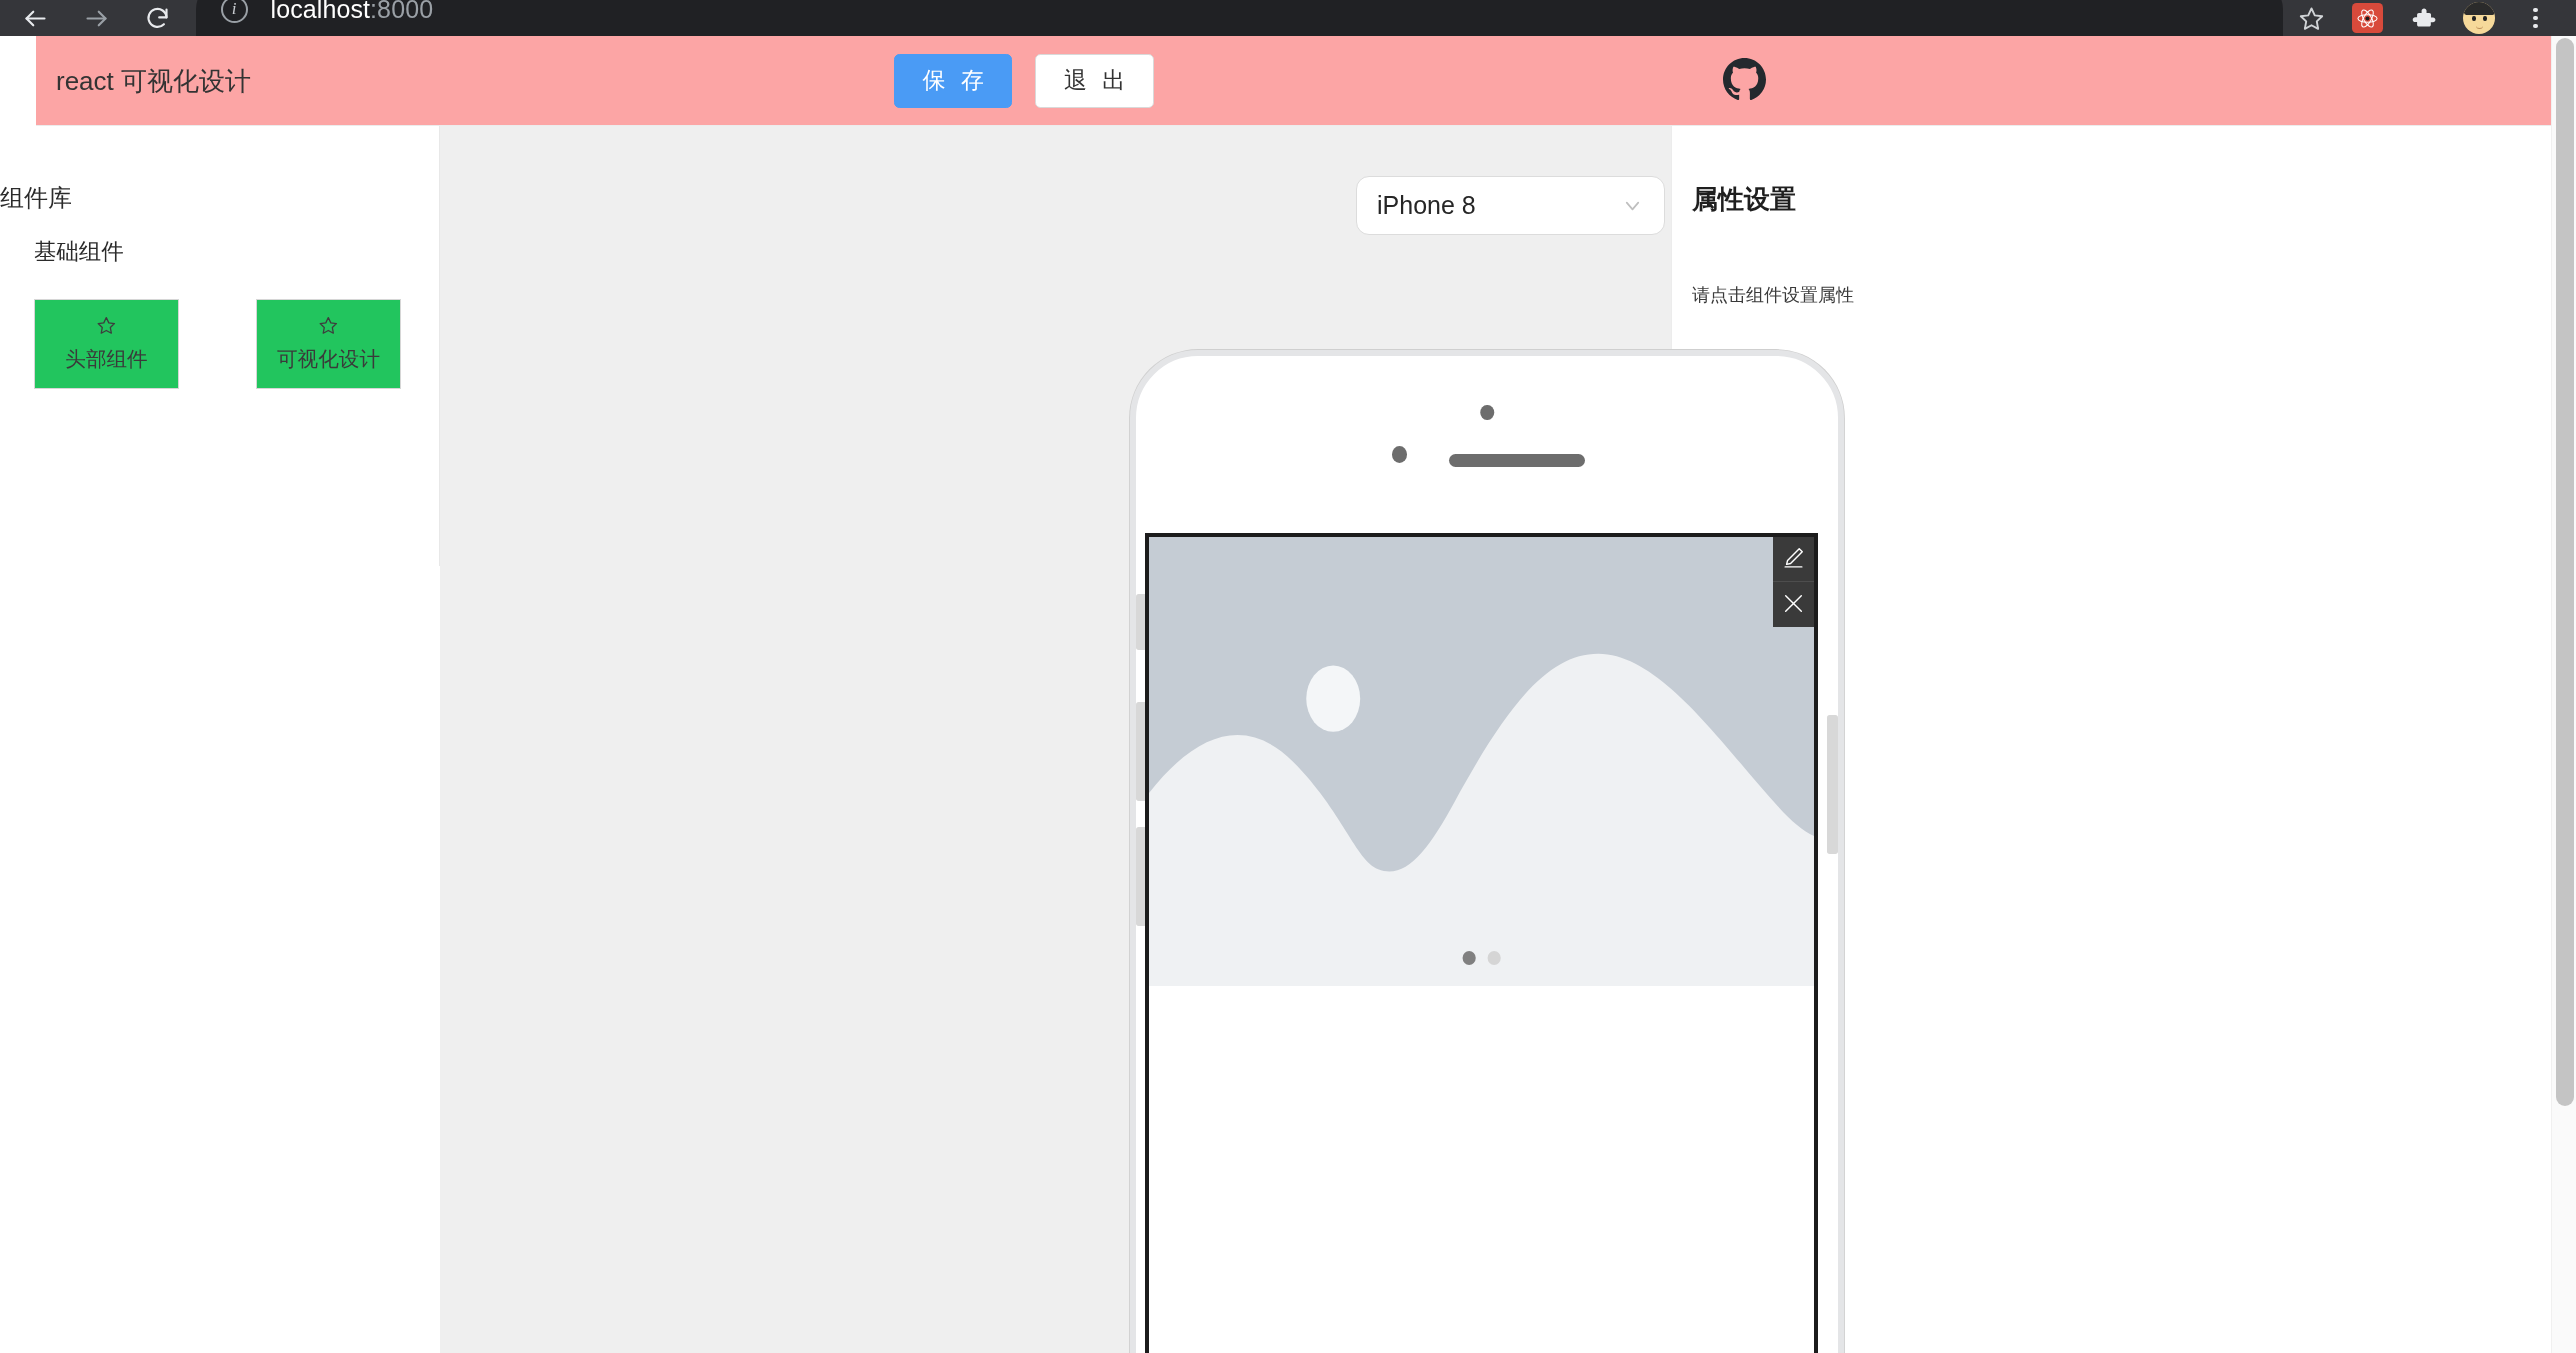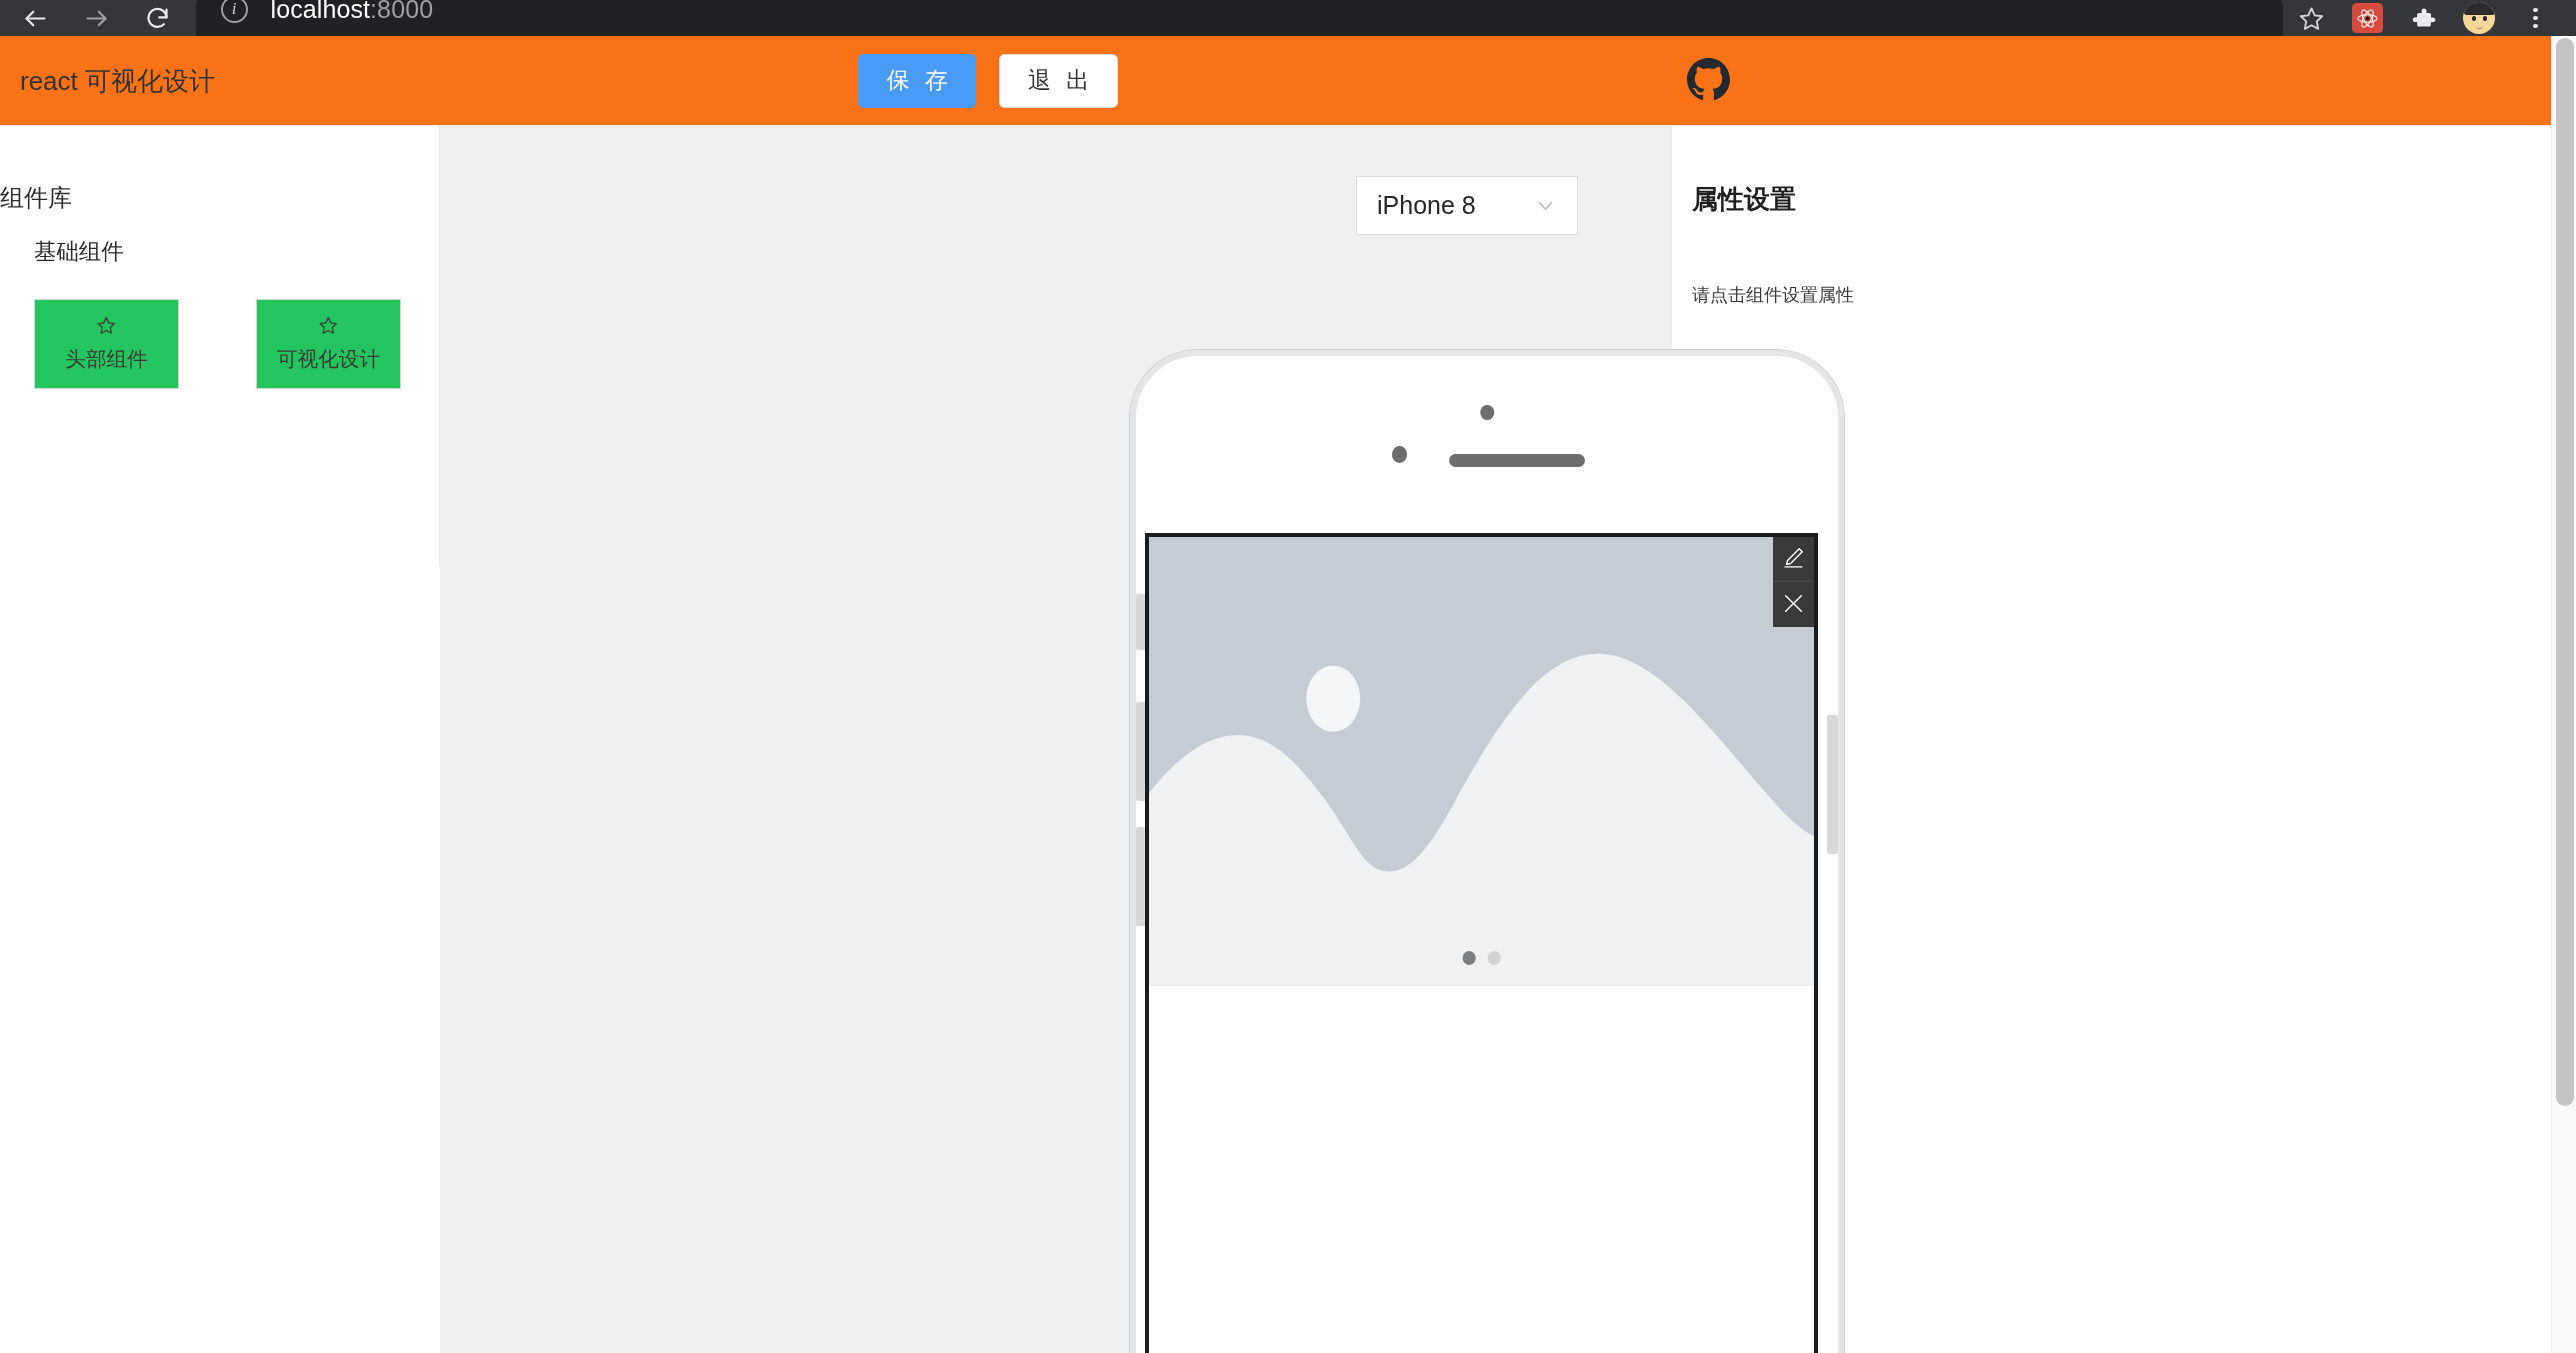--- a/index.html
+++ b/index.html
@@ -106,9 +106,9 @@
   .app-header {
     position: relative;
     height: 90px;
-    background: #f97316;
+    background: #fca5a5;
     border-bottom: 0.9px solid #ececec;
-    display: flex; align-items: center;
+    display: flex; align-items: center; margin-left: 36px;
   }
   .app-title {
     position: absolute; left: 20px; top: 50%;

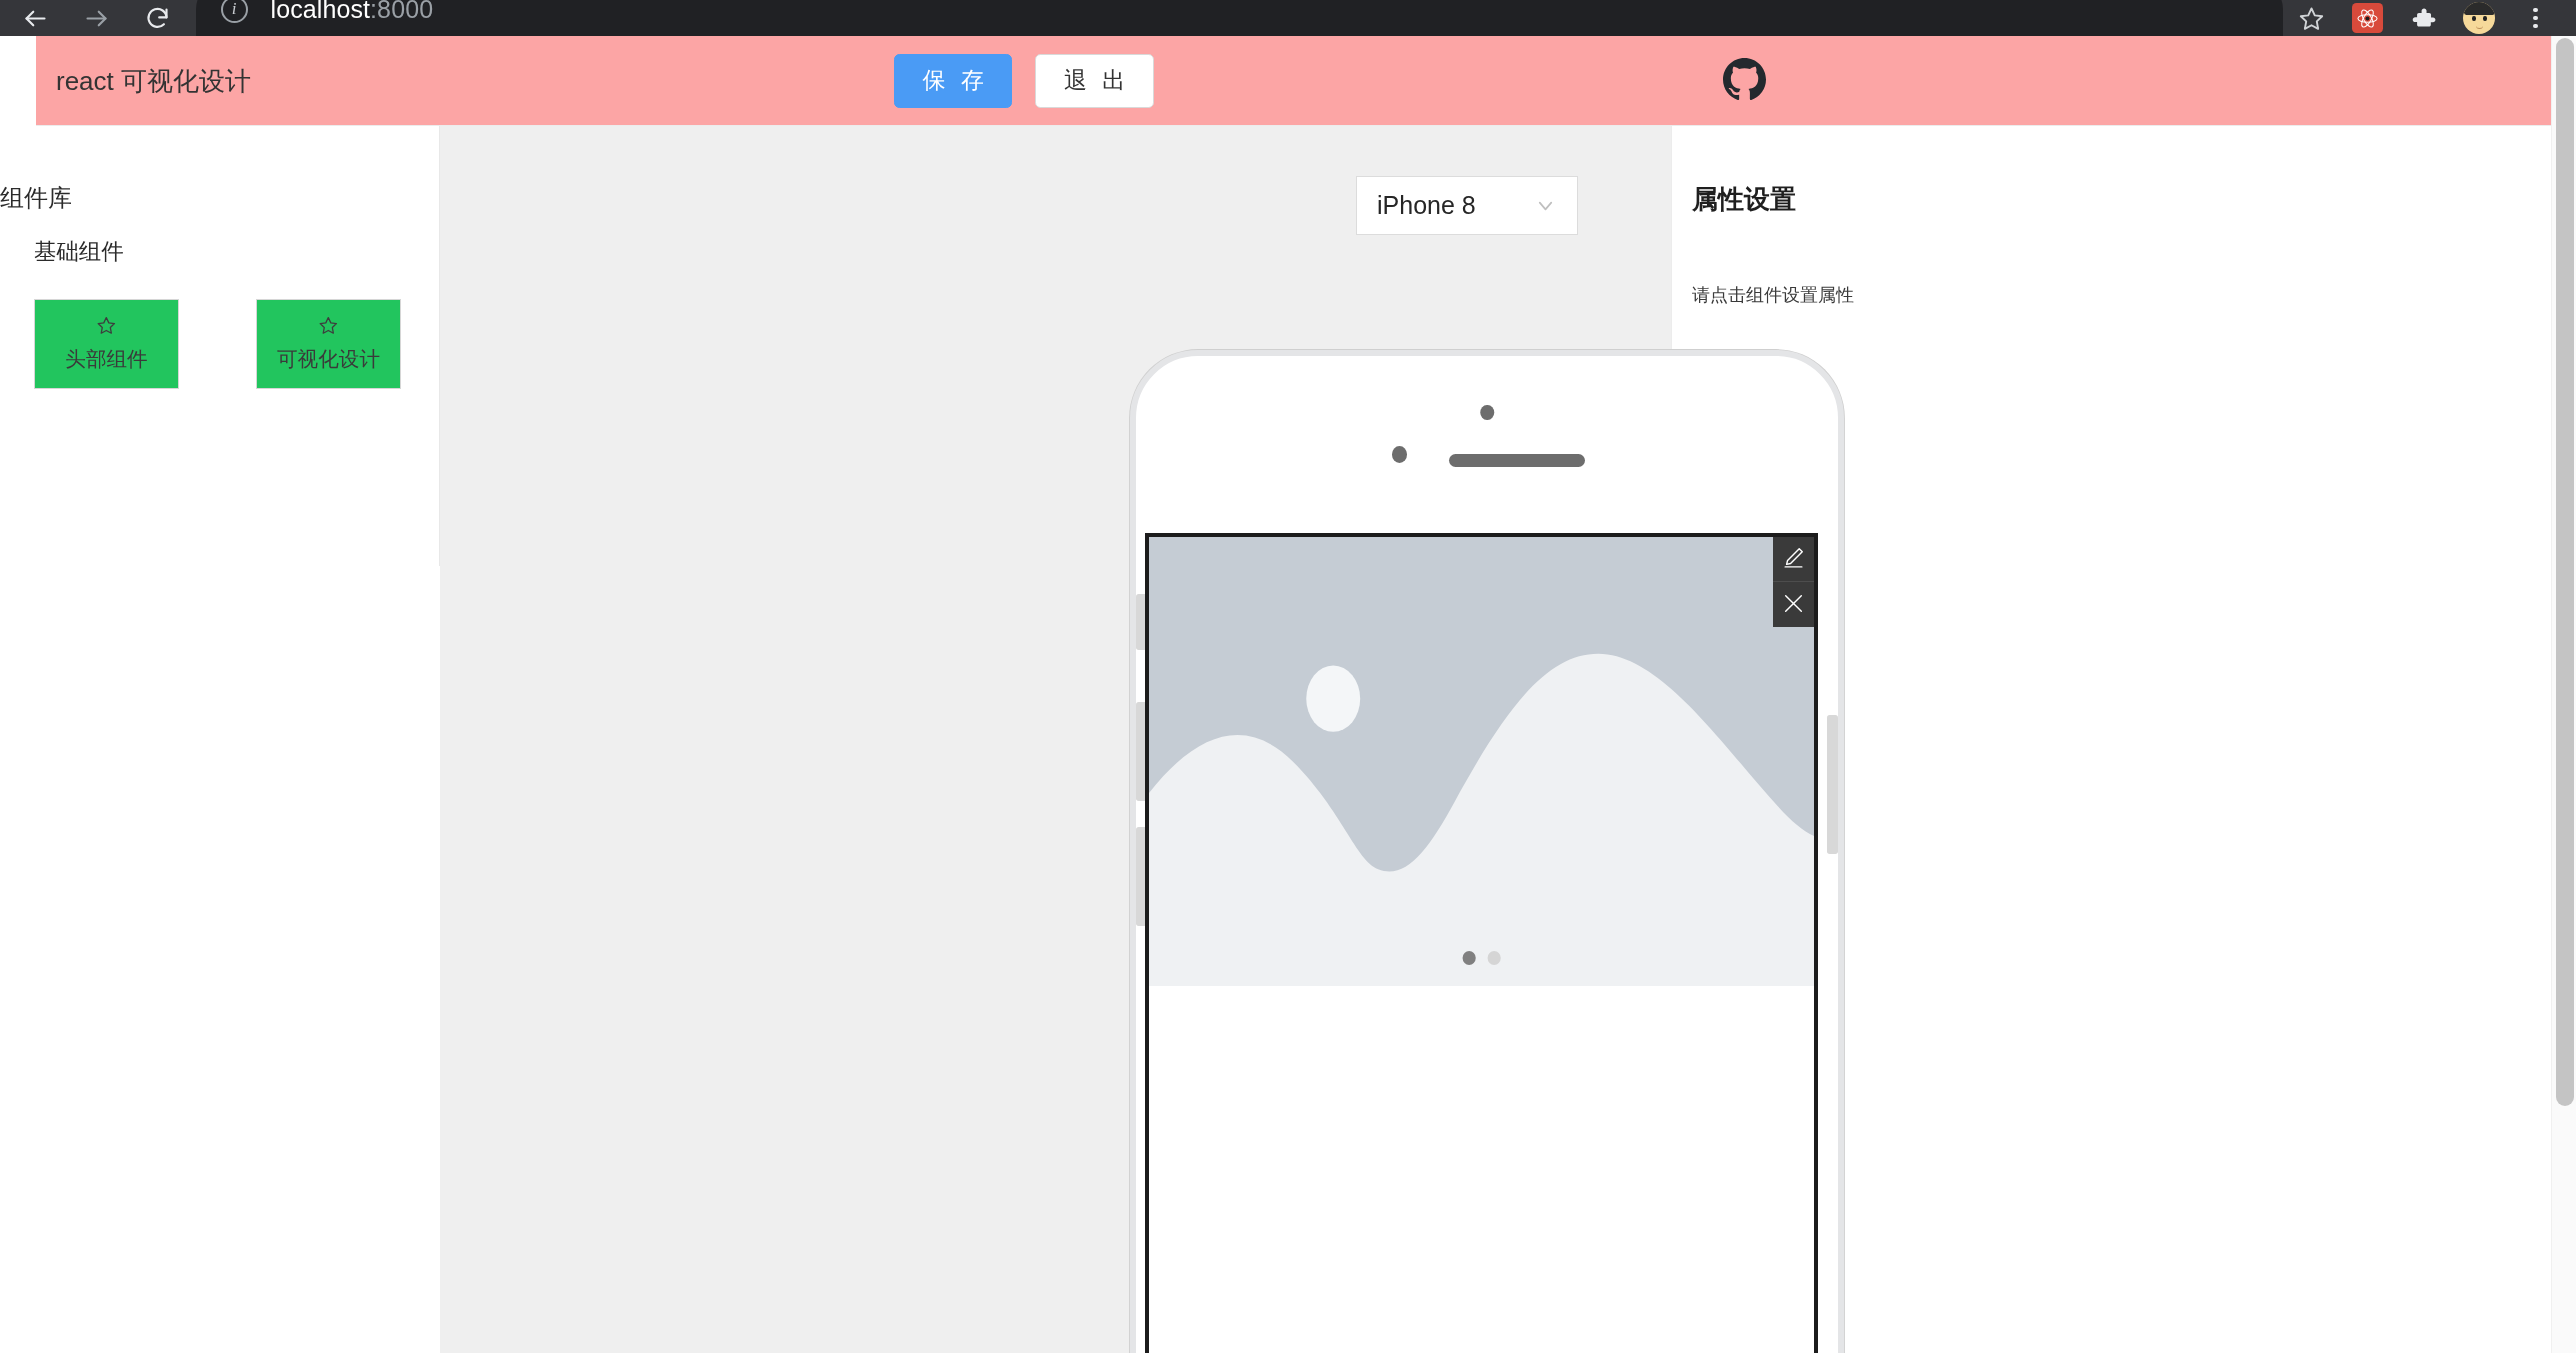--- a/index.html
+++ b/index.html
@@ -196,10 +196,10 @@
 
   .device-select {
     position: absolute; top: 50px; left: 916px;
-    width: 222px; height: 59px;
+    width: 309px; height: 59px;
     background: #ffffff;
     border: 0.9px solid #dcdcdc;
-    border-radius: 0;
+    border-radius: 13px;
     display: flex; align-items: center;
     padding: 0 20px;
     cursor: pointer;

